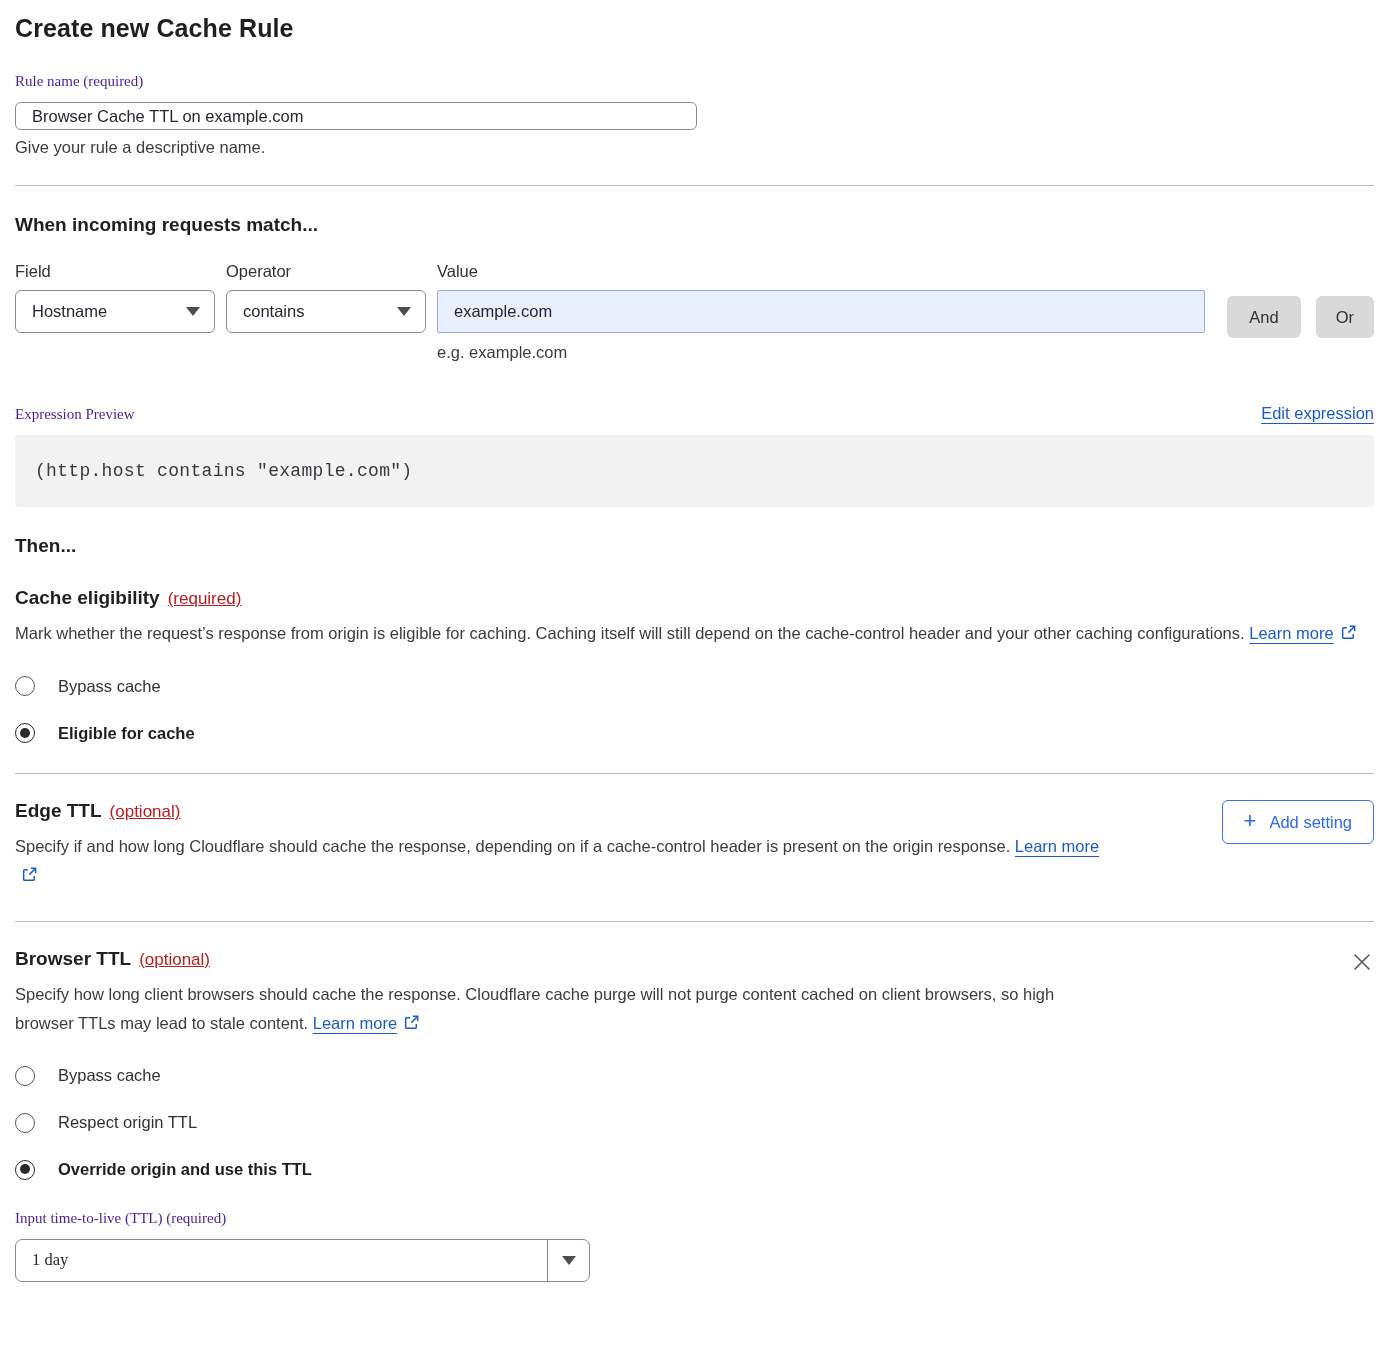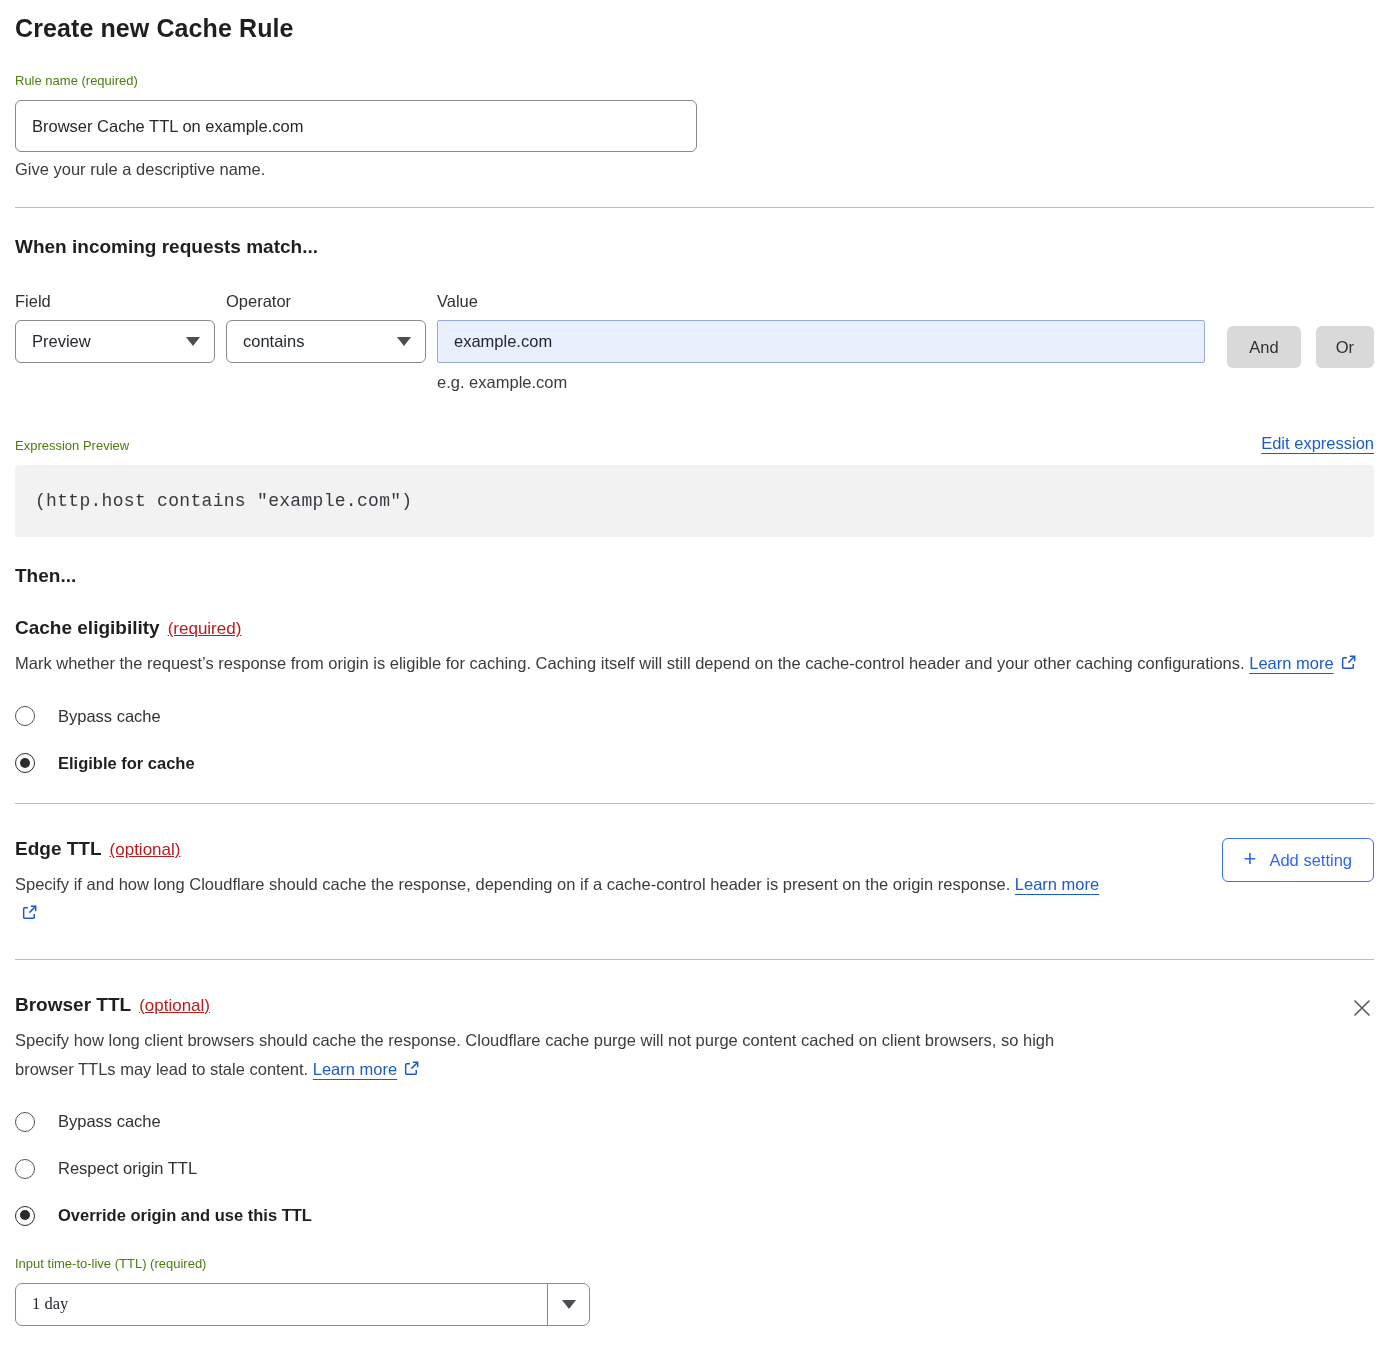--- a/index.html
+++ b/index.html
@@ -31,7 +31,7 @@
     text-decoration: underline;
   }
 
-  .field-label { font-size: 13px; color: #4d7c0f; }
+  .field-label { font-size: 15px; color: #4c1d95; font-family: Liberation Serif, serif; }
   .helper-text { font-size: 16.5px; color: #3c3c3c; }
 
   .text-input {

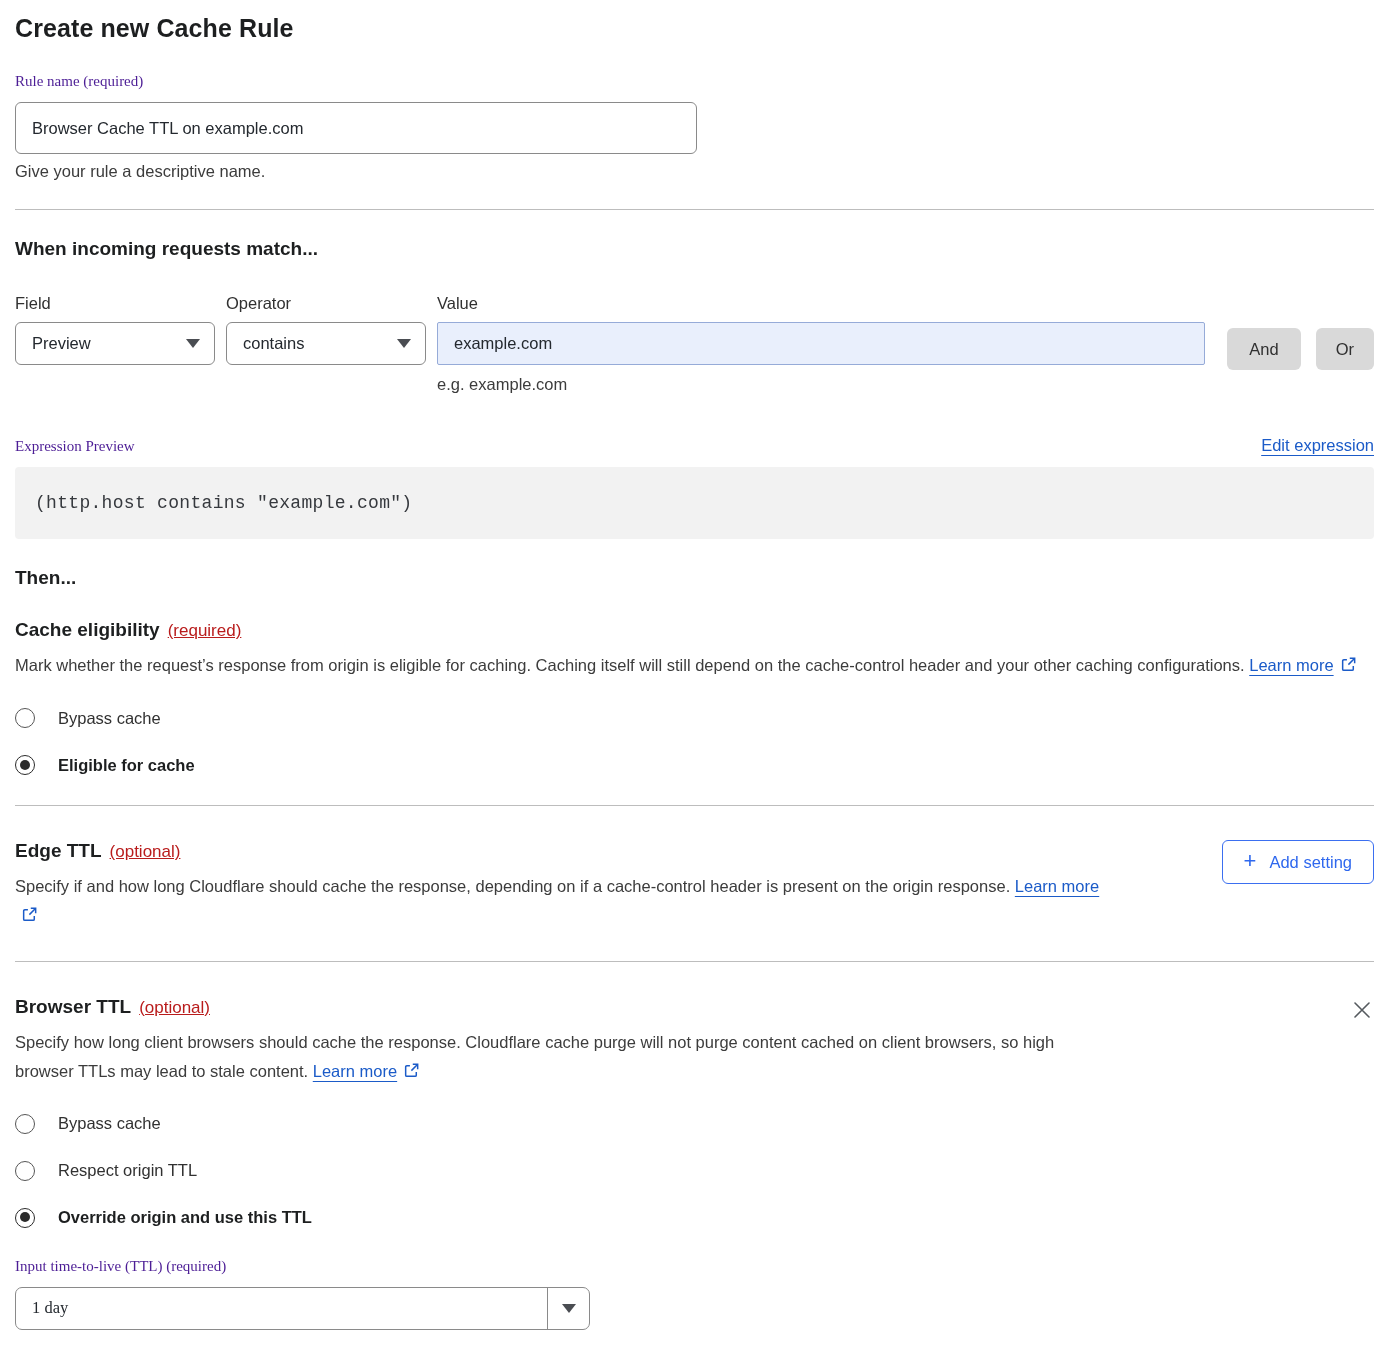--- a/index.html
+++ b/index.html
@@ -37,7 +37,7 @@
   .text-input {
     display: flex;
     align-items: center;
-    height: 52px;
+    height: 28px;
     border: 1px solid #8a8a8a;
     border-radius: 6px;
     background: #ffffff;

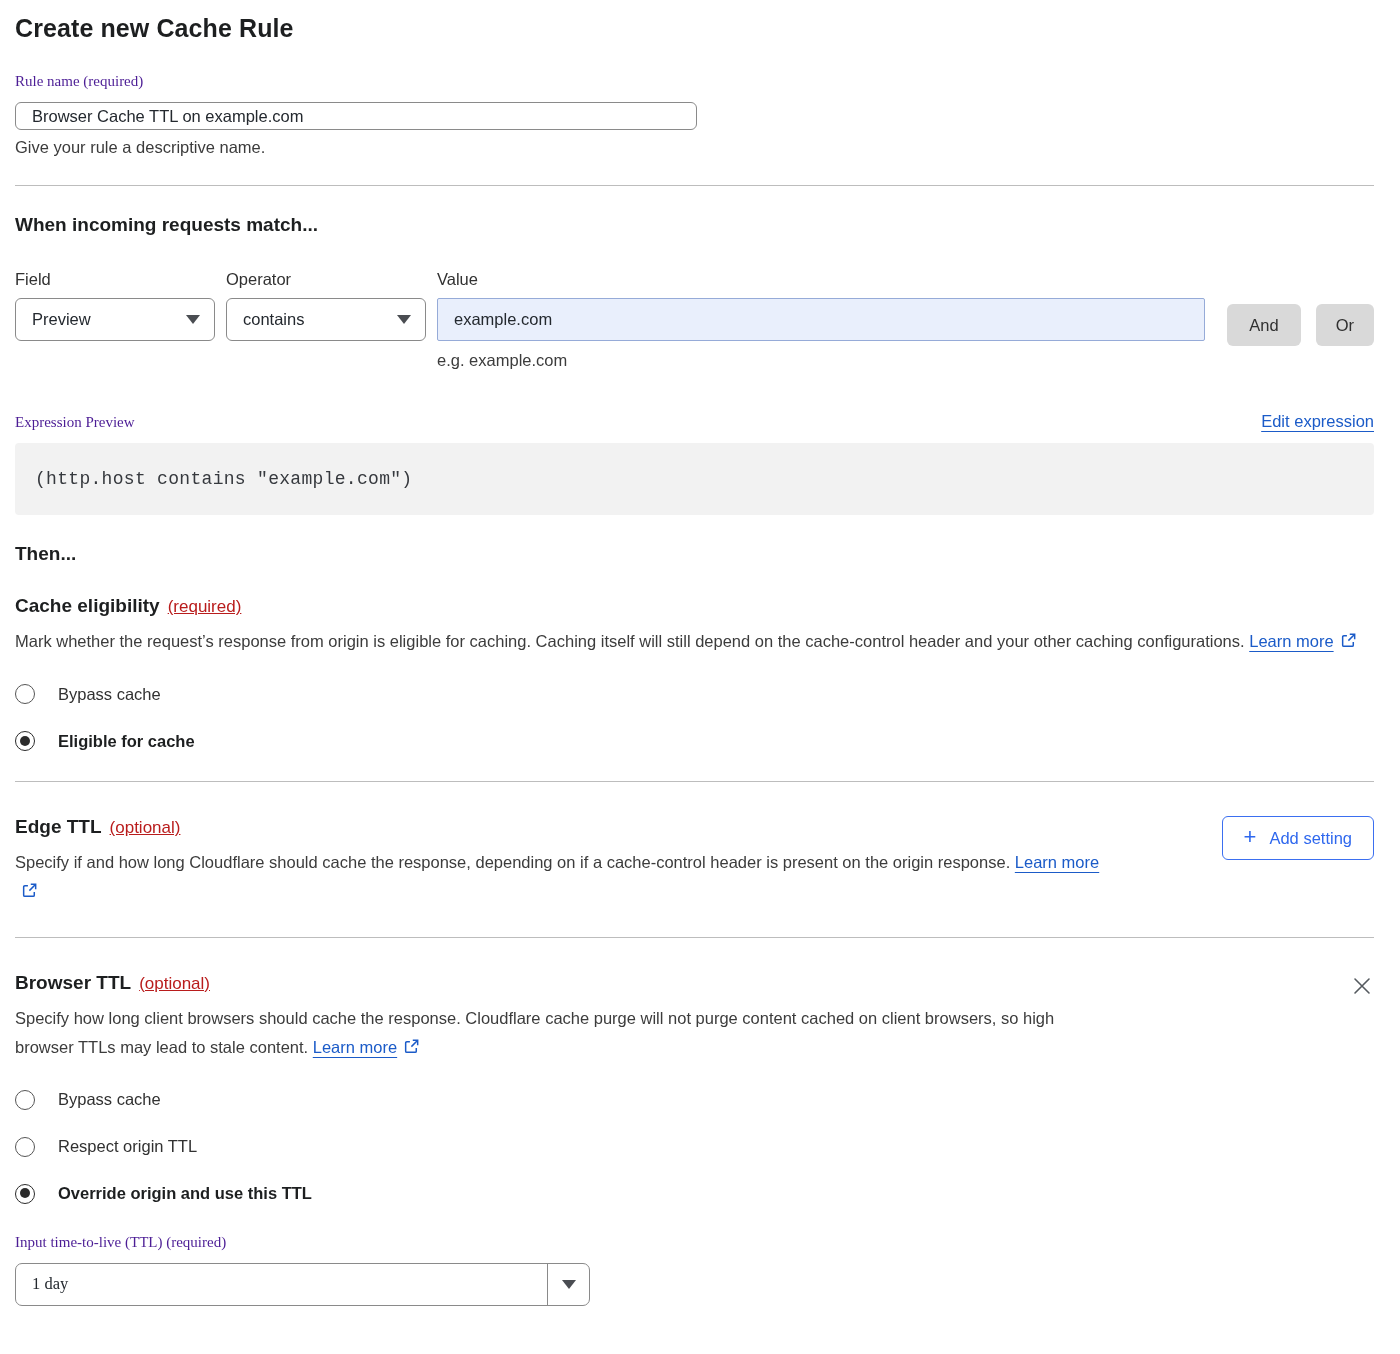--- a/index.html
+++ b/index.html
@@ -216,7 +216,7 @@
   .mt8  { margin-top: 8px; }
   .mt10 { margin-top: 10px; }
   .mt12 { margin-top: 12px; }
-  .mt26 { margin-top: 34px; }
+  .mt26 { margin-top: 26px; }
   .mt28 { margin-top: 28px; }
   .mt30 { margin-top: 30px; }
   .mt42 { margin-top: 42px; }

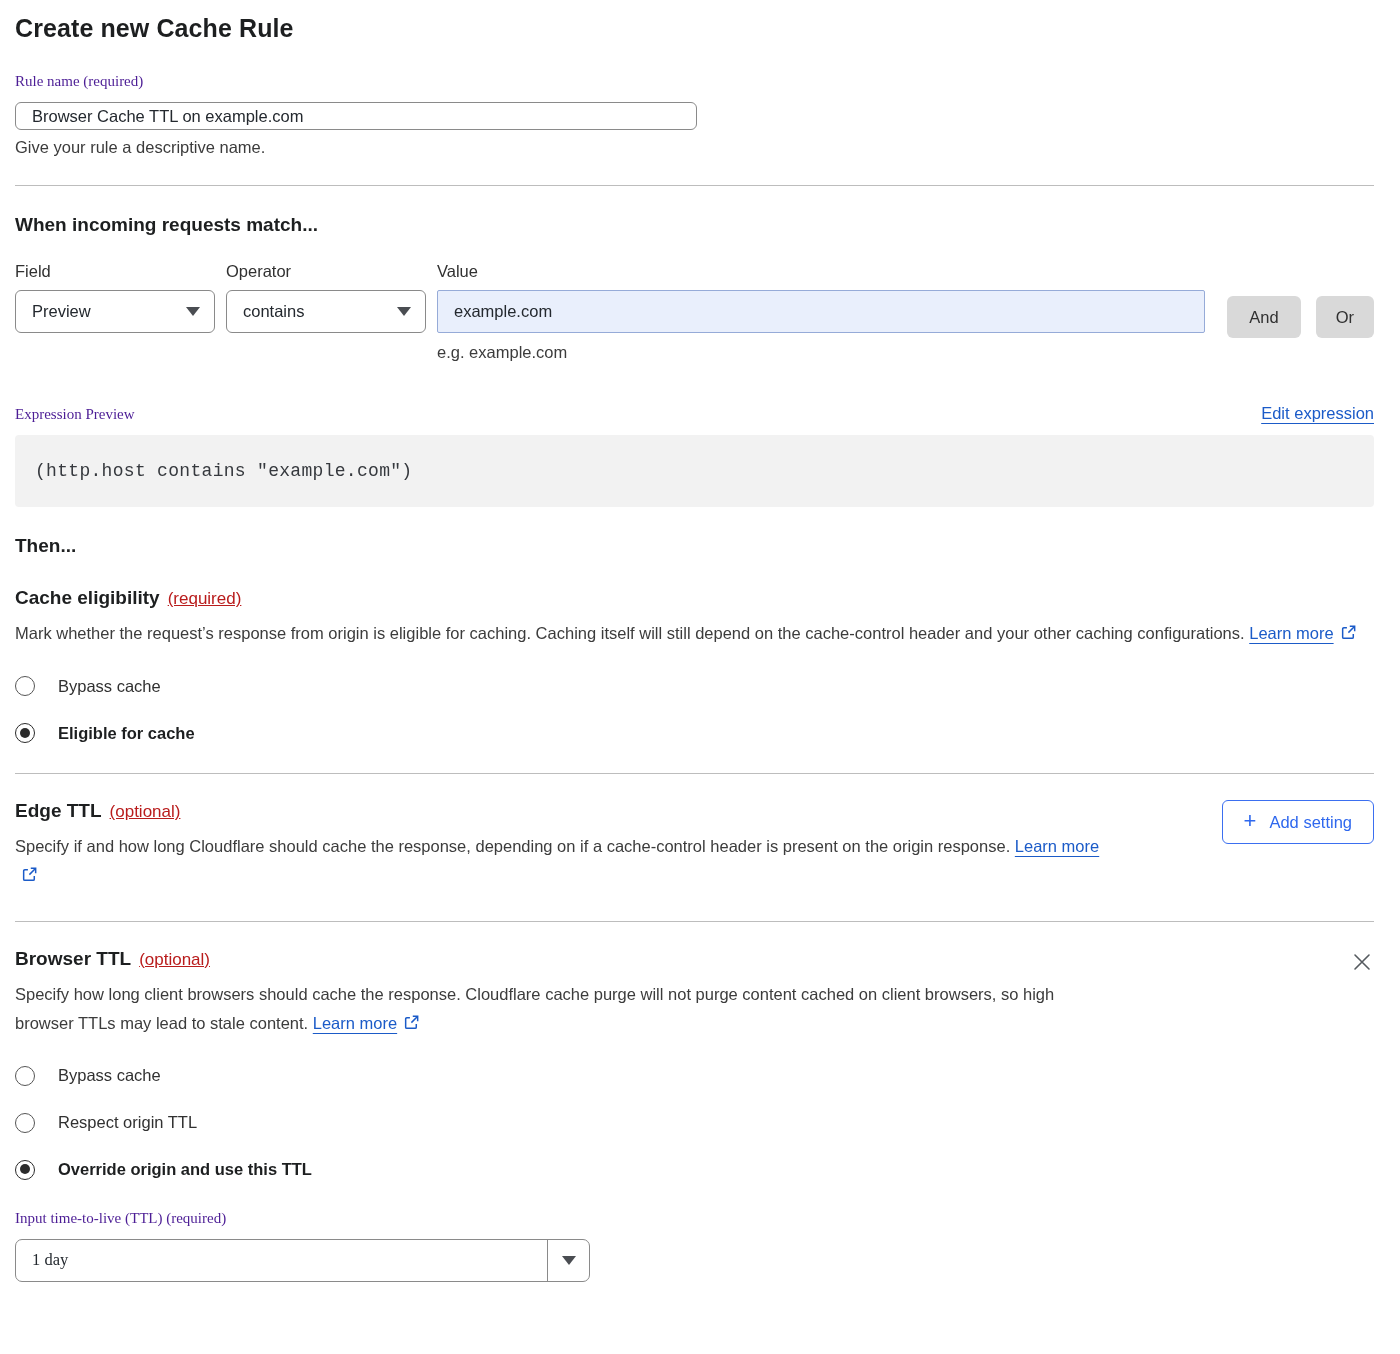--- a/index.html
+++ b/index.html
@@ -243,7 +243,7 @@
     <div class="col-field">
       <div class="match-label">Field</div>
       <div class="select-box">
-        <span>Preview</span>
+        <span>Hostname</span>
         <span class="caret"></span>
       </div>
     </div>

